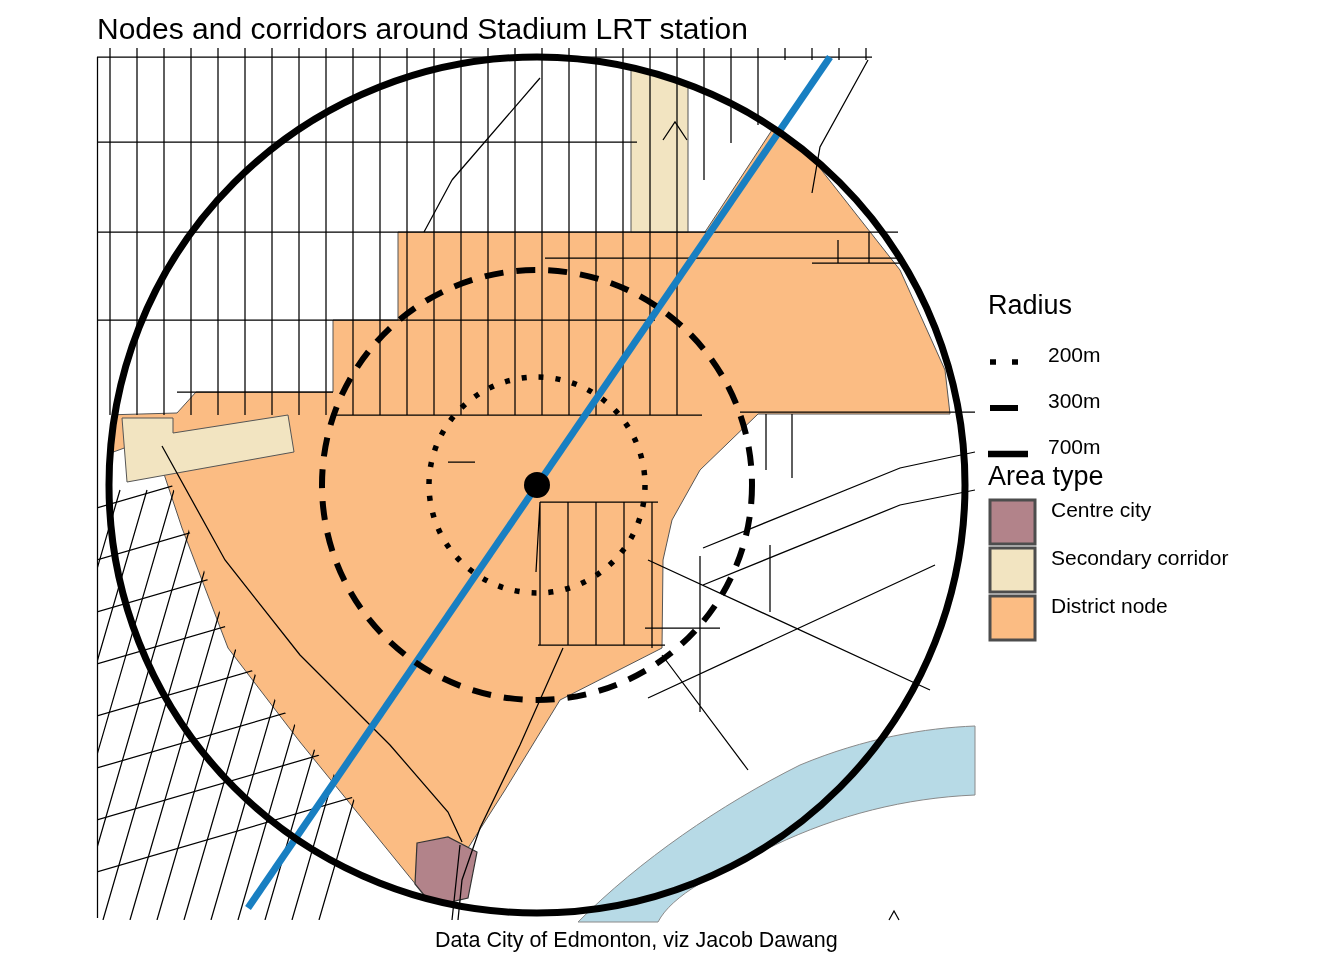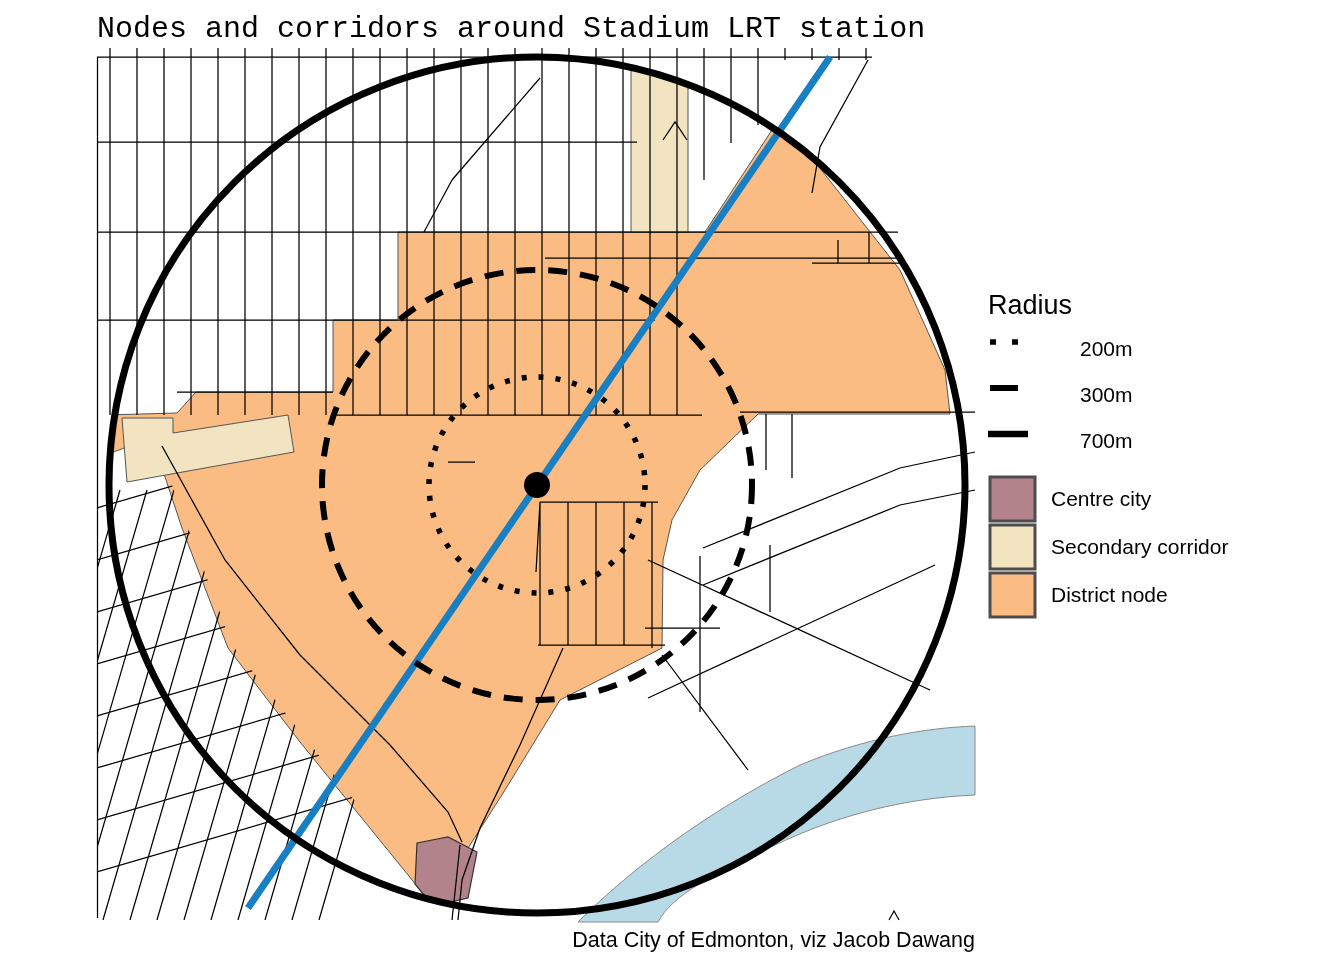--- a/index.html
+++ b/index.html
@@ -8,7 +8,7 @@
     font-family:"Liberation Sans", sans-serif;color:#000;overflow:hidden;
   }
   .title{
-    position:absolute;left:97px;top:12px;font-size:30px;letter-spacing:0;font-family:Liberation Mono, monospace;
+    position:absolute;left:97px;top:12px;font-size:30px;letter-spacing:0;
   }
   #map{position:absolute;left:0;top:0;}
   .legend{position:absolute;left:988px;top:290px;width:356px;}

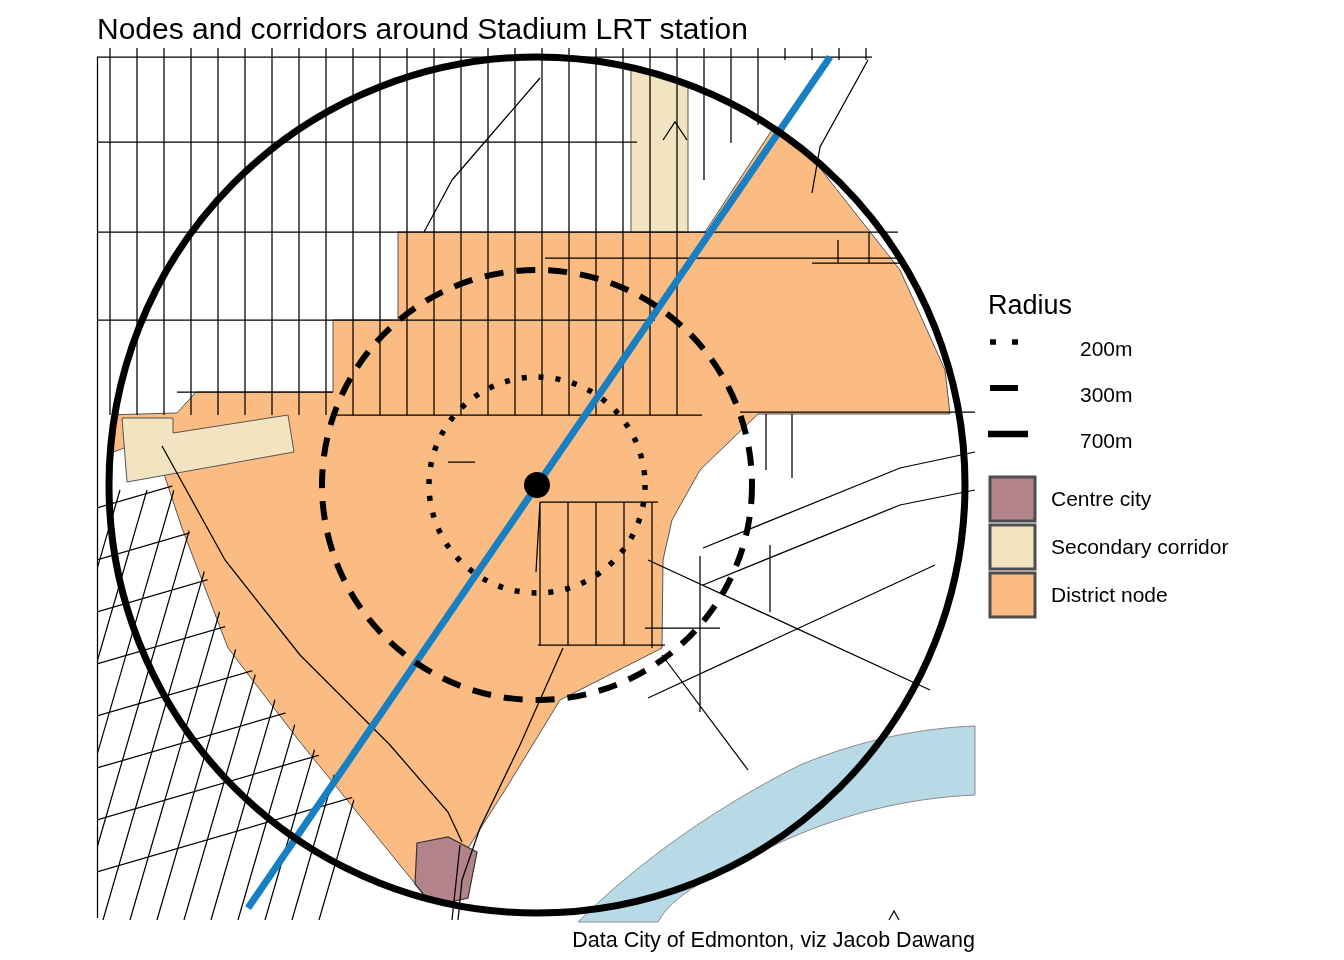--- a/index.html
+++ b/index.html
@@ -12,7 +12,7 @@
   }
   #map{position:absolute;left:0;top:0;}
   .legend{position:absolute;left:988px;top:290px;width:356px;}
-  .legend-heading{font-size:27px;line-height:1.15;margin-bottom:16px;}
+  .legend-heading{font-size:27px;line-height:1.15;}
   .legend-heading.area{margin-top:2px;margin-bottom:6px;}
   .legend-row{display:flex;align-items:flex-start;height:46px;gap:32px;}
   .legend-row .key{display:block;margin-right:18px;}

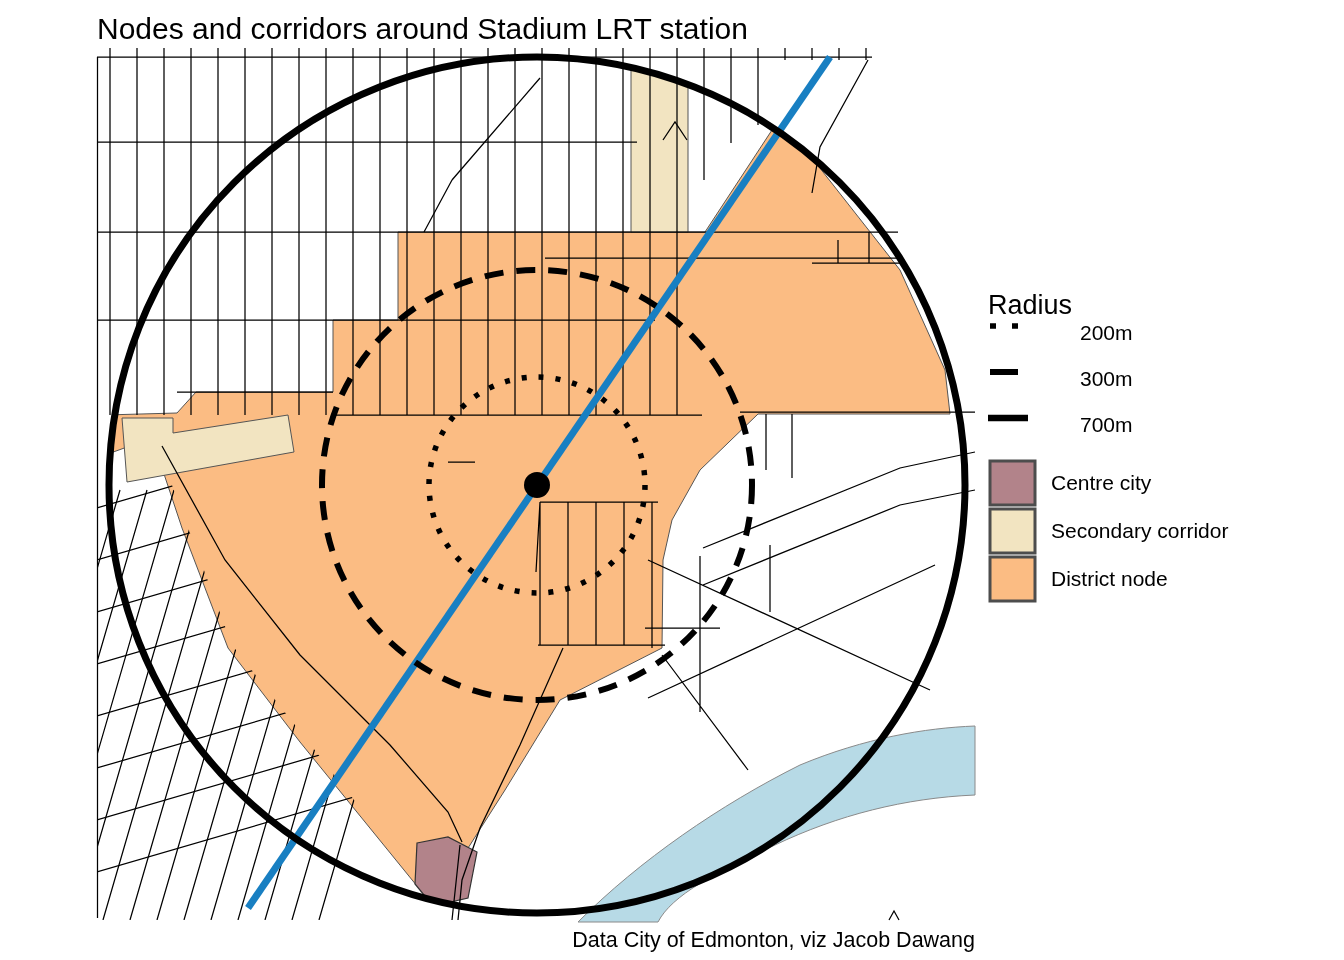--- a/index.html
+++ b/index.html
@@ -14,7 +14,7 @@
   .legend{position:absolute;left:988px;top:290px;width:356px;}
   .legend-heading{font-size:27px;line-height:1.15;}
   .legend-heading.area{margin-top:2px;margin-bottom:6px;}
-  .legend-row{display:flex;align-items:flex-start;height:46px;gap:32px;}
+  .legend-row{display:flex;align-items:flex-end;height:46px;}
   .legend-row .key{display:block;margin-right:18px;}
   .legend-label{font-size:21px;}
   .area-row{display:flex;align-items:center;height:48px;}

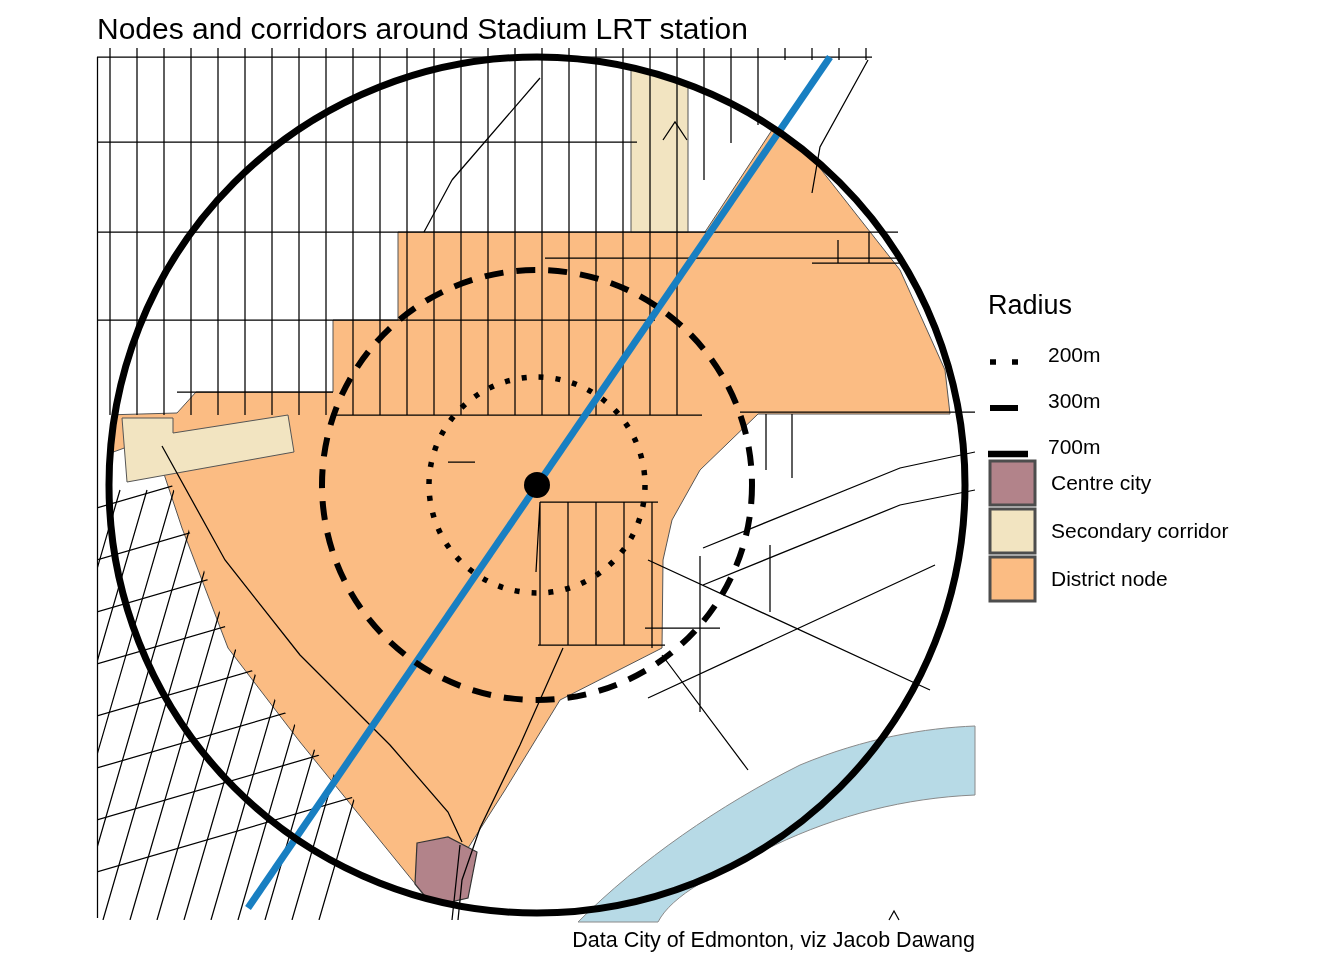--- a/index.html
+++ b/index.html
@@ -113,6 +113,7 @@
     <span class="legend-label">700m</span>
   </div>
 
+  <div class="legend-heading area">Area type</div>
 
   <div class="area-row">
     <svg width="49" height="48">

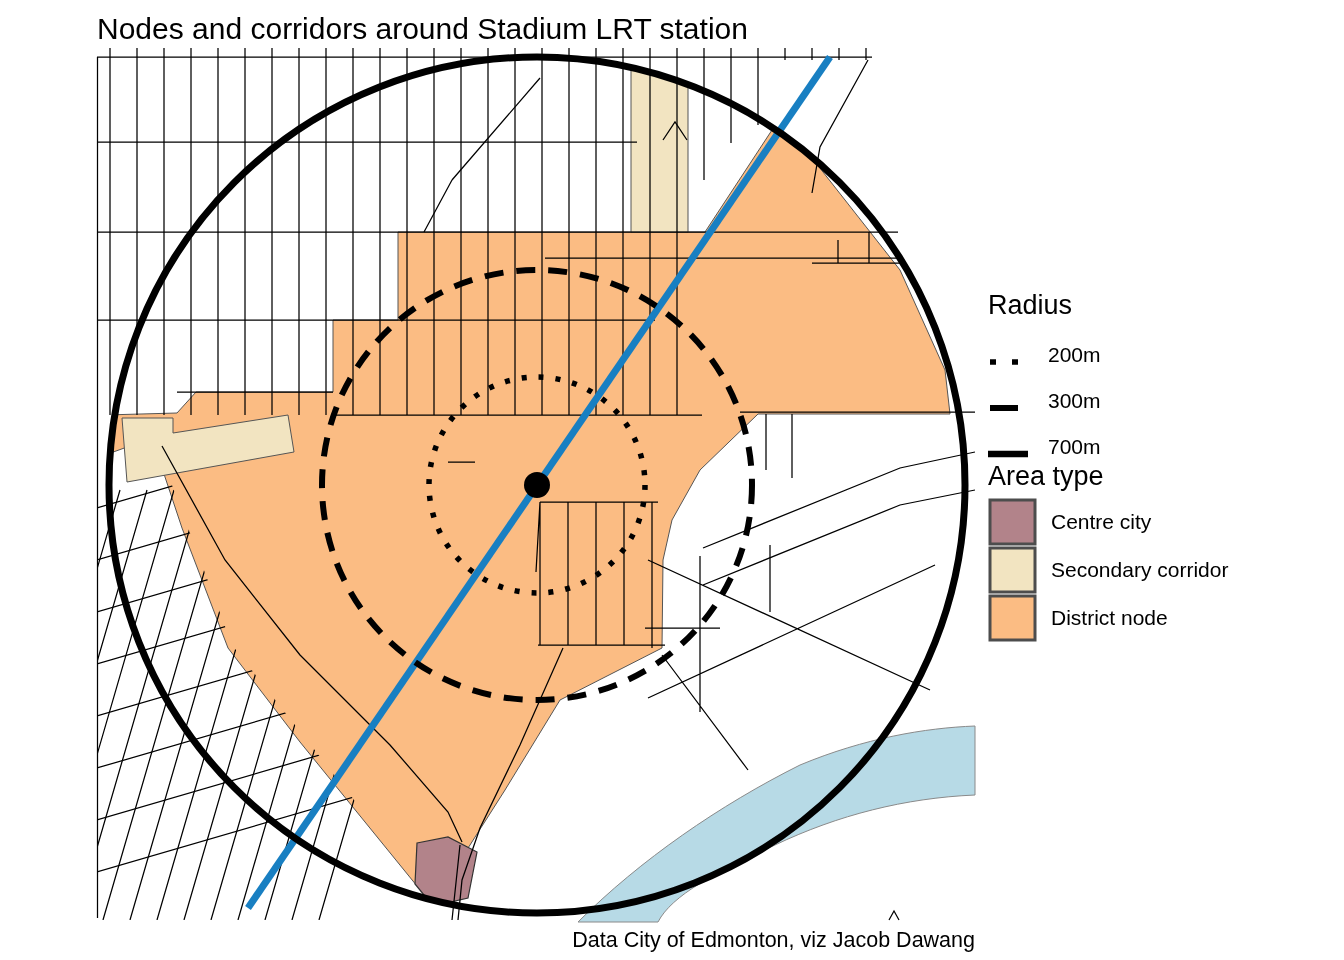--- a/index.html
+++ b/index.html
@@ -17,7 +17,7 @@
   .legend-row{display:flex;align-items:flex-end;height:46px;}
   .legend-row .key{display:block;margin-right:18px;}
   .legend-label{font-size:21px;}
-  .area-row{display:flex;align-items:center;height:48px;}
+  .area-row{display:flex;align-items:flex-start;height:48px;}
   .area-row svg{display:block;}
   .area-row .legend-label{margin-left:14px;}
   .caption{

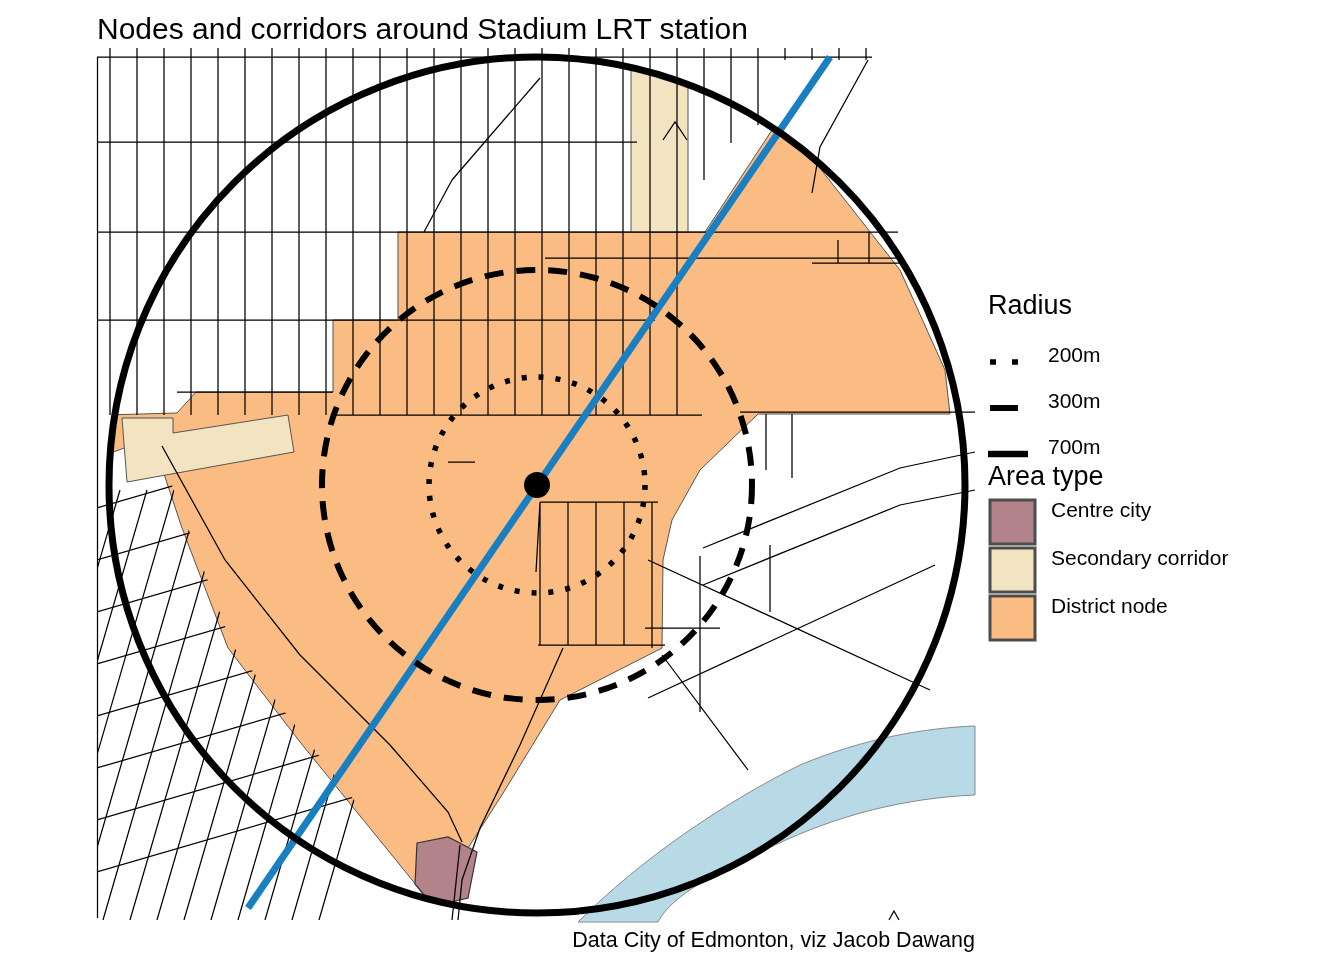--- a/index.html
+++ b/index.html
@@ -21,7 +21,7 @@
   .area-row svg{display:block;}
   .area-row .legend-label{margin-left:14px;}
   .caption{
-    position:absolute;left:455px;top:928px;width:520px;text-align:right;
+    position:absolute;left:435px;top:928px;width:520px;text-align:left;
     font-size:21.5px;
   }
 </style>

